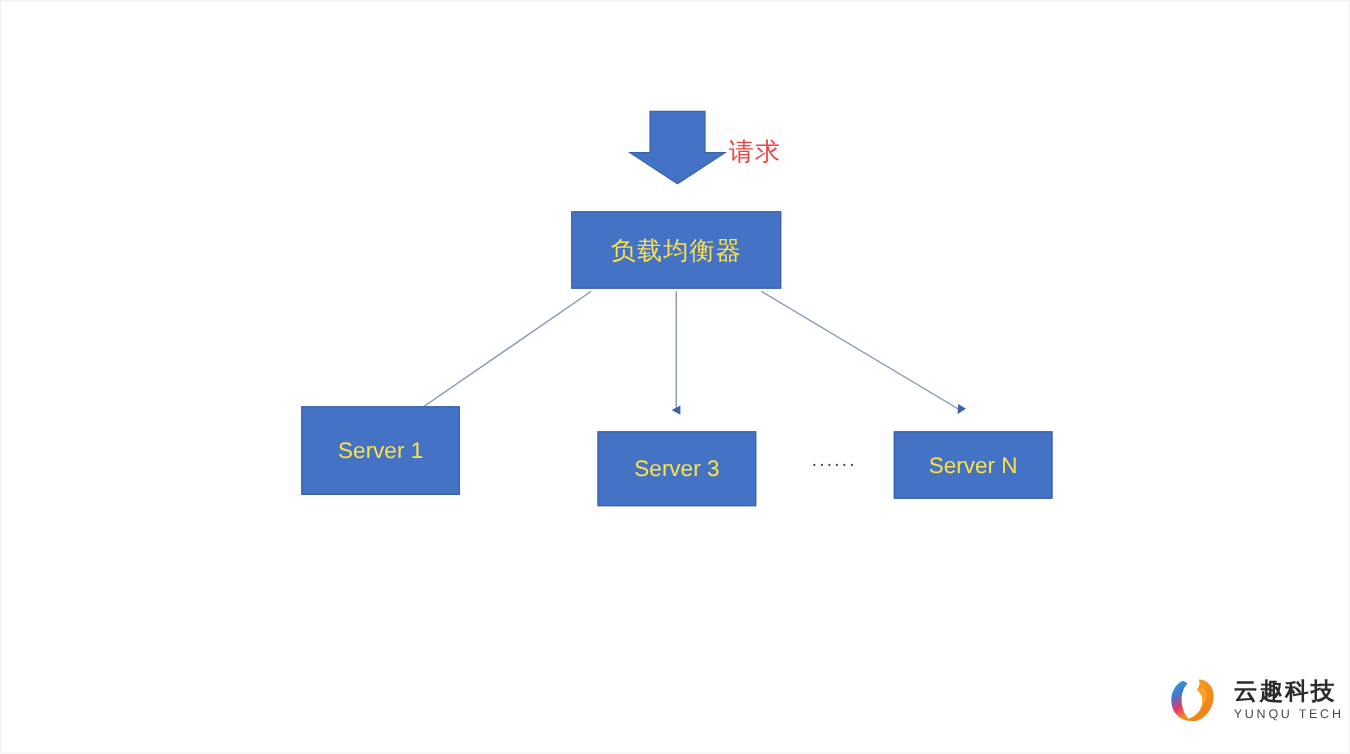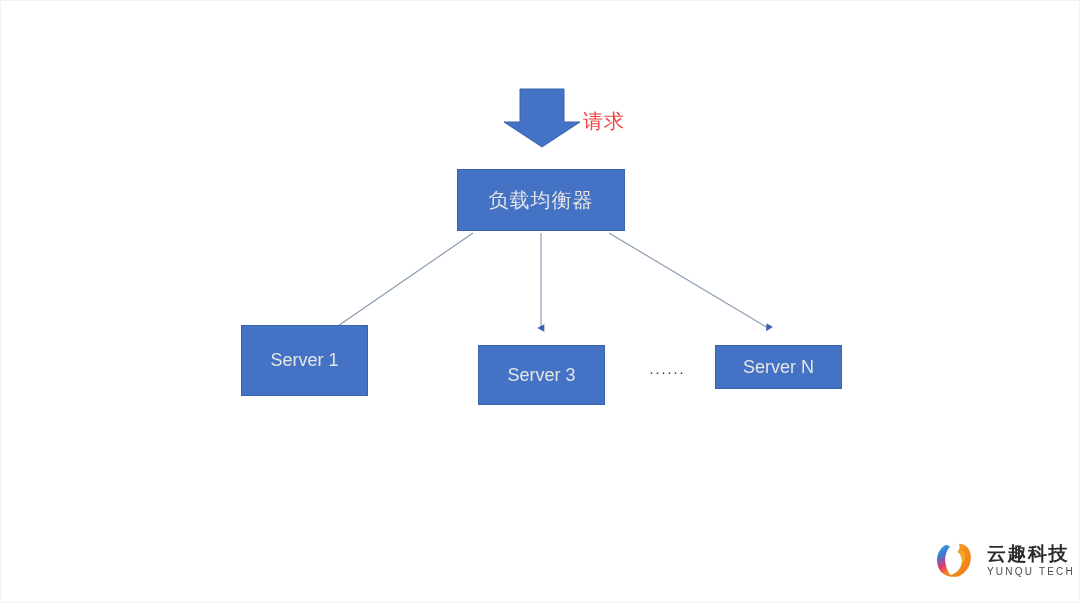--- a/index.html
+++ b/index.html
@@ -34,7 +34,7 @@
     display: flex;
     align-items: center;
     justify-content: center;
-    color: #e5e5e5;
+    color: #fde047;
     box-sizing: border-box;
   }
   #lb-box {

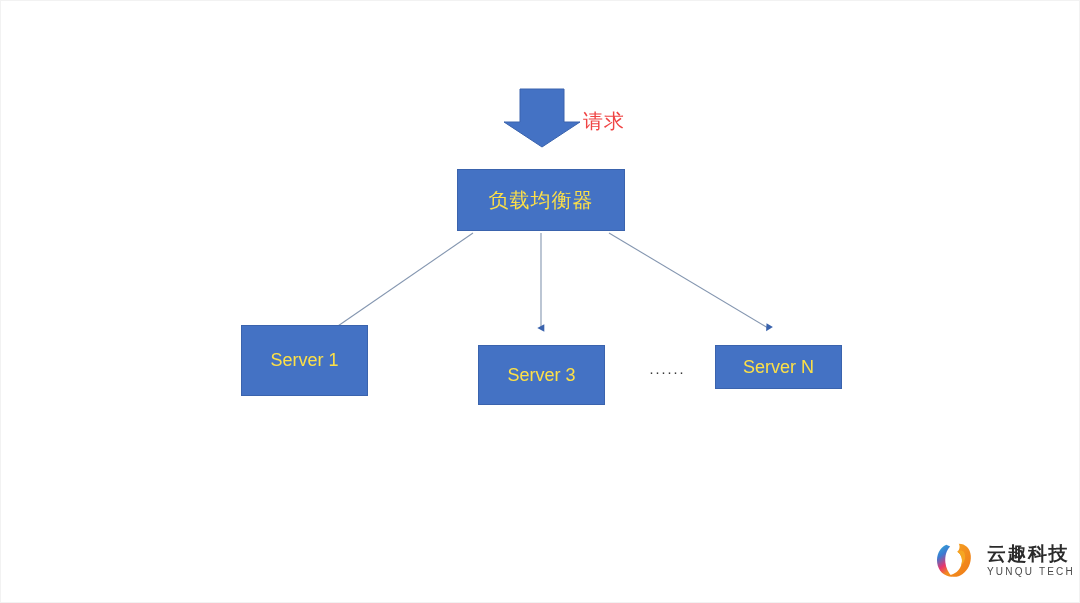--- a/index.html
+++ b/index.html
@@ -63,7 +63,7 @@
     left: 714px;
     top: 344px;
     width: 127px;
-    height: 44px;
+    height: 54px;
     font-size: 18px;
   }
   #request-label {

